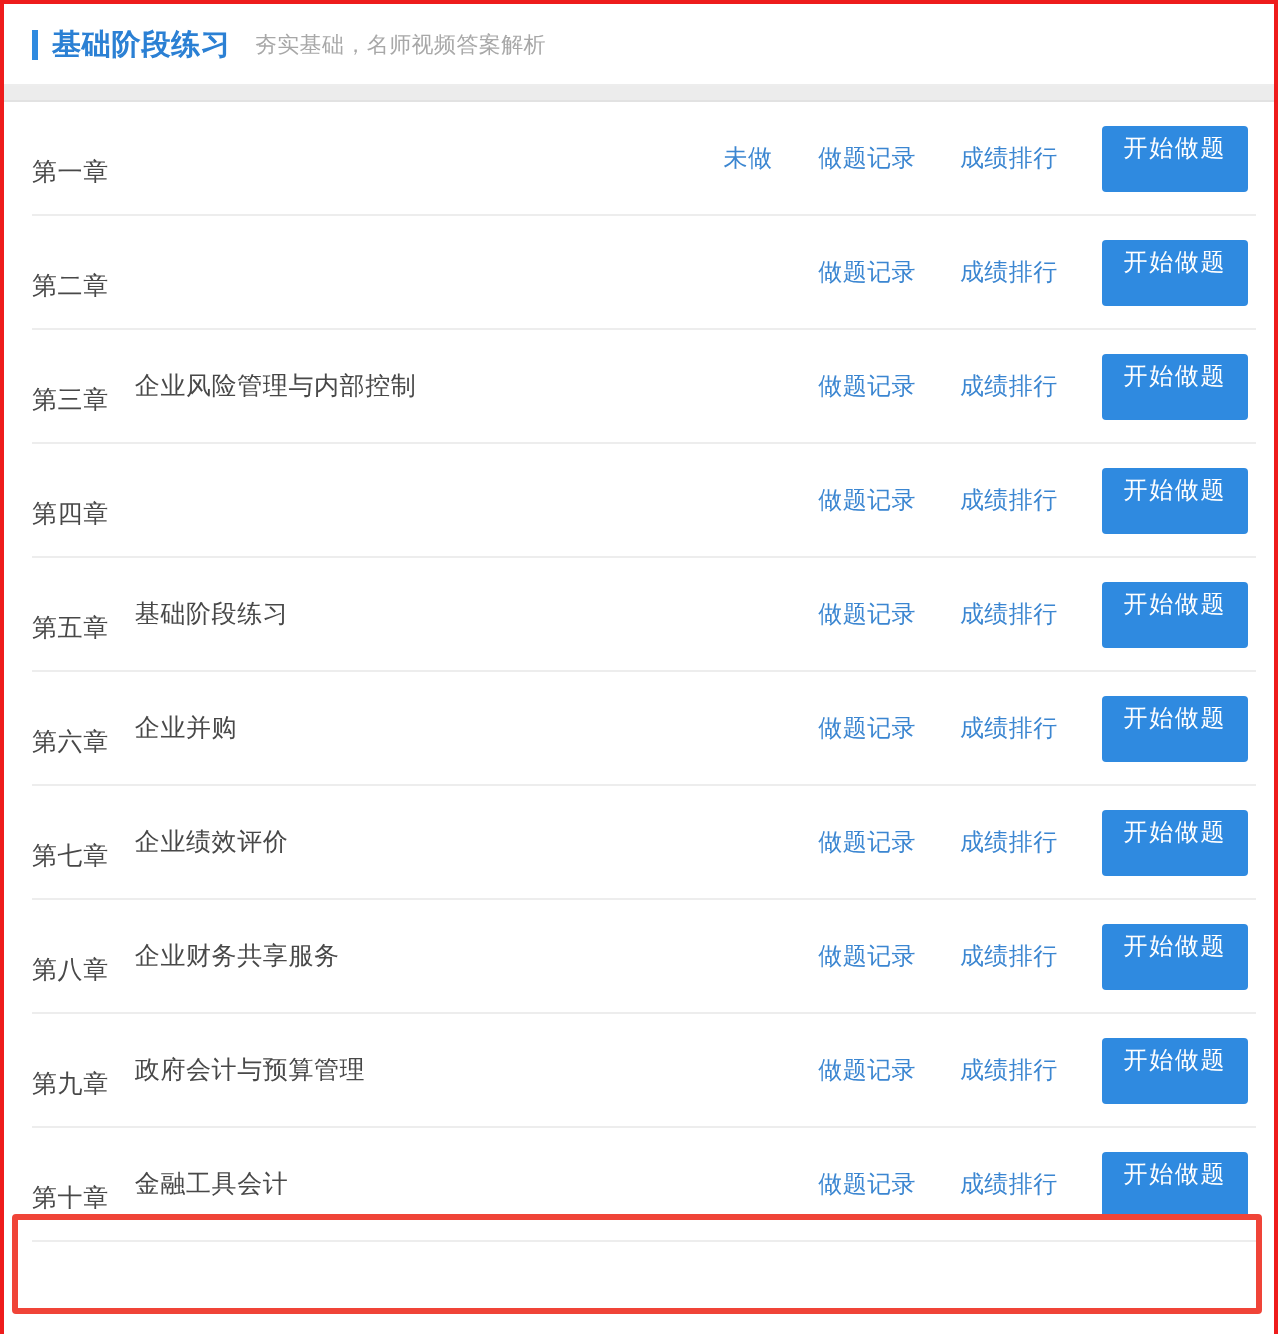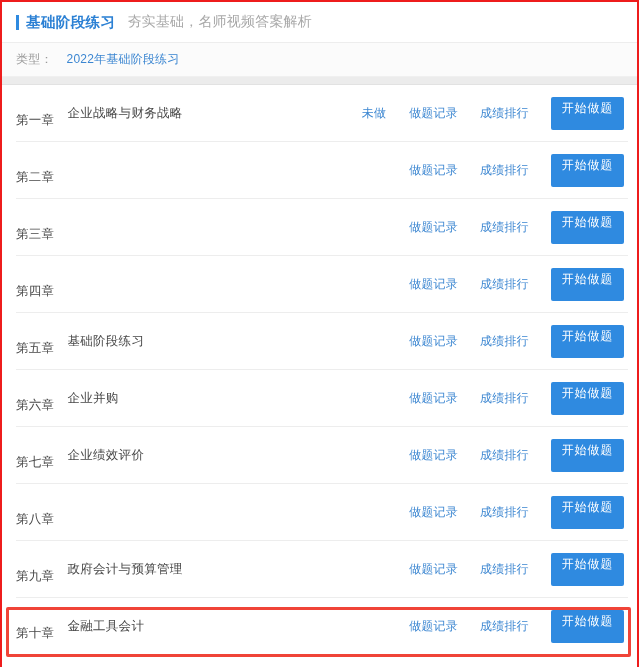--- a/index.html
+++ b/index.html
@@ -53,7 +53,7 @@
     white-space: nowrap;
   }
   .header-sub {
-    font-size: 14px;
+    font-size: 11px;
     color: #a8a8a8;
     margin-left: 12px;
     white-space: nowrap;

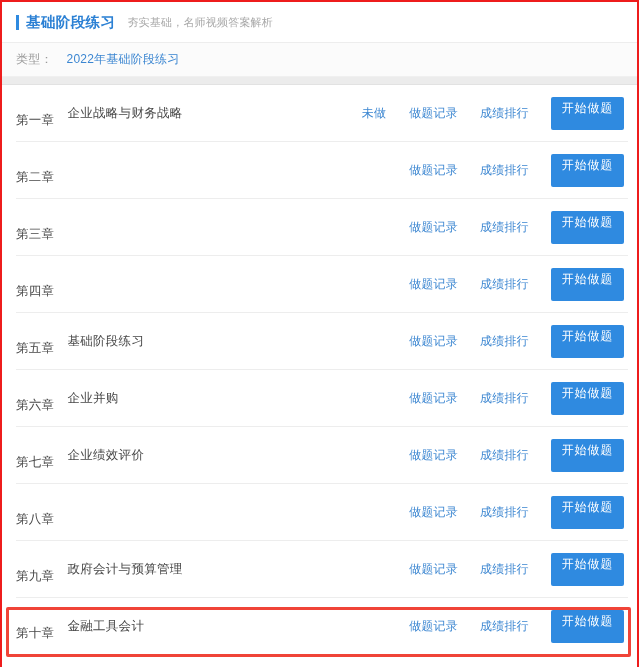--- a/index.html
+++ b/index.html
@@ -188,10 +188,6 @@
       <div class="header-sub">夯实基础，名师视频答案解析</div>
     </div>
 
-    <div class="filter-bar">
-      <span class="filter-label">类型：</span>
-      <span class="filter-option" style="color: rgb(59, 134, 209);">2022年基础阶段练习</span>
-    </div>
 
     <div class="gap-band"></div>
 

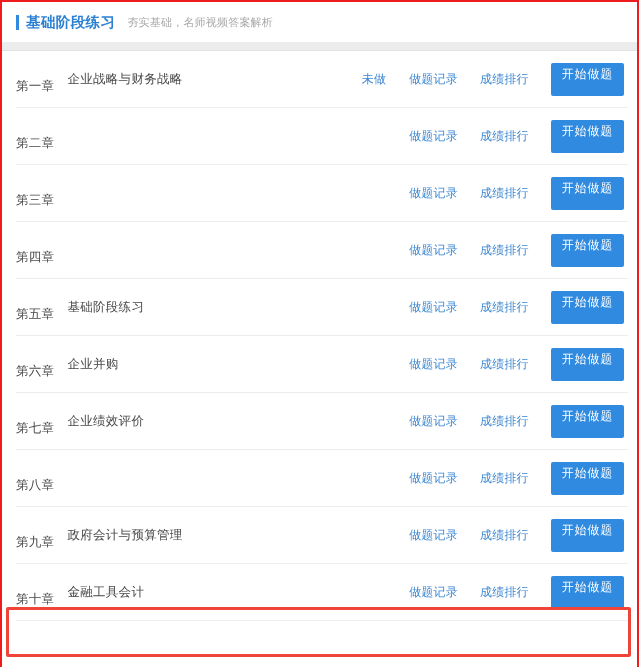--- a/index.html
+++ b/index.html
@@ -194,7 +194,6 @@
     <div class="chapter-list" id="chapter-list">
         <div class="chapter-row">
           <span class="ch-num">第一章</span>
-          <span class="ch-title">企业战略与财务战略</span>
           <div class="row-actions">
             <span class="status-text" style="color: rgb(59, 134, 209);">未做</span>
             <span class="link-action" style="color: rgb(59, 134, 209);">做题记录</span>

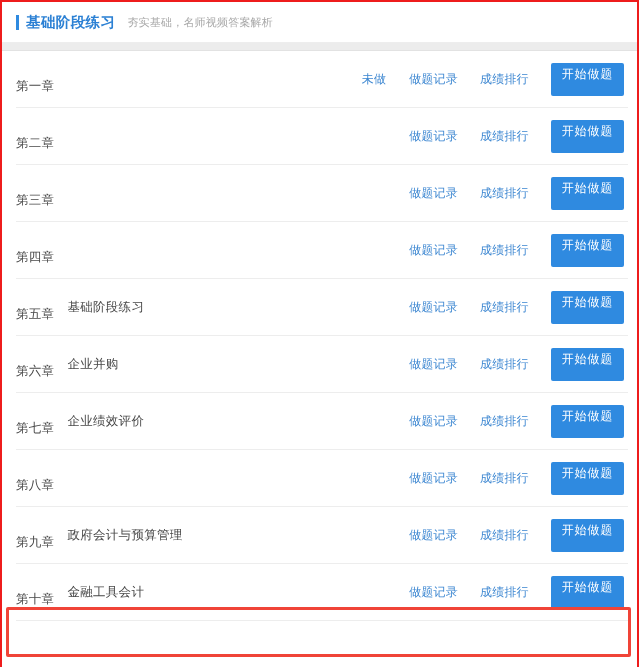--- a/index.html
+++ b/index.html
@@ -213,6 +213,7 @@
         </div>
         <div class="chapter-row">
           <span class="ch-num">第三章</span>
+          <span class="ch-title">企业风险管理与内部控制</span>
           <div class="row-actions">
             <span class="link-action" style="color: rgb(59, 134, 209);">做题记录</span>
             <span class="link-action" style="color: rgb(59, 134, 209);">成绩排行</span>

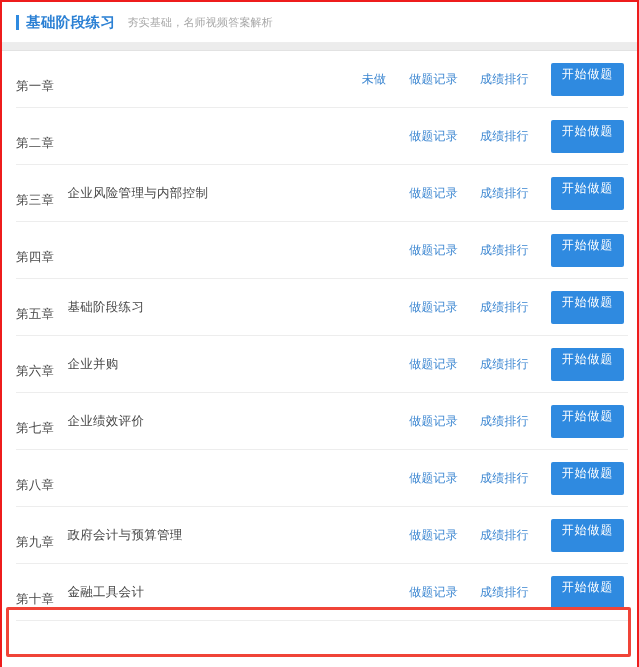--- a/index.html
+++ b/index.html
@@ -262,6 +262,7 @@
         </div>
         <div class="chapter-row">
           <span class="ch-num">第八章</span>
+          <span class="ch-title">企业财务共享服务</span>
           <div class="row-actions">
             <span class="link-action" style="color: rgb(59, 134, 209);">做题记录</span>
             <span class="link-action" style="color: rgb(59, 134, 209);">成绩排行</span>

